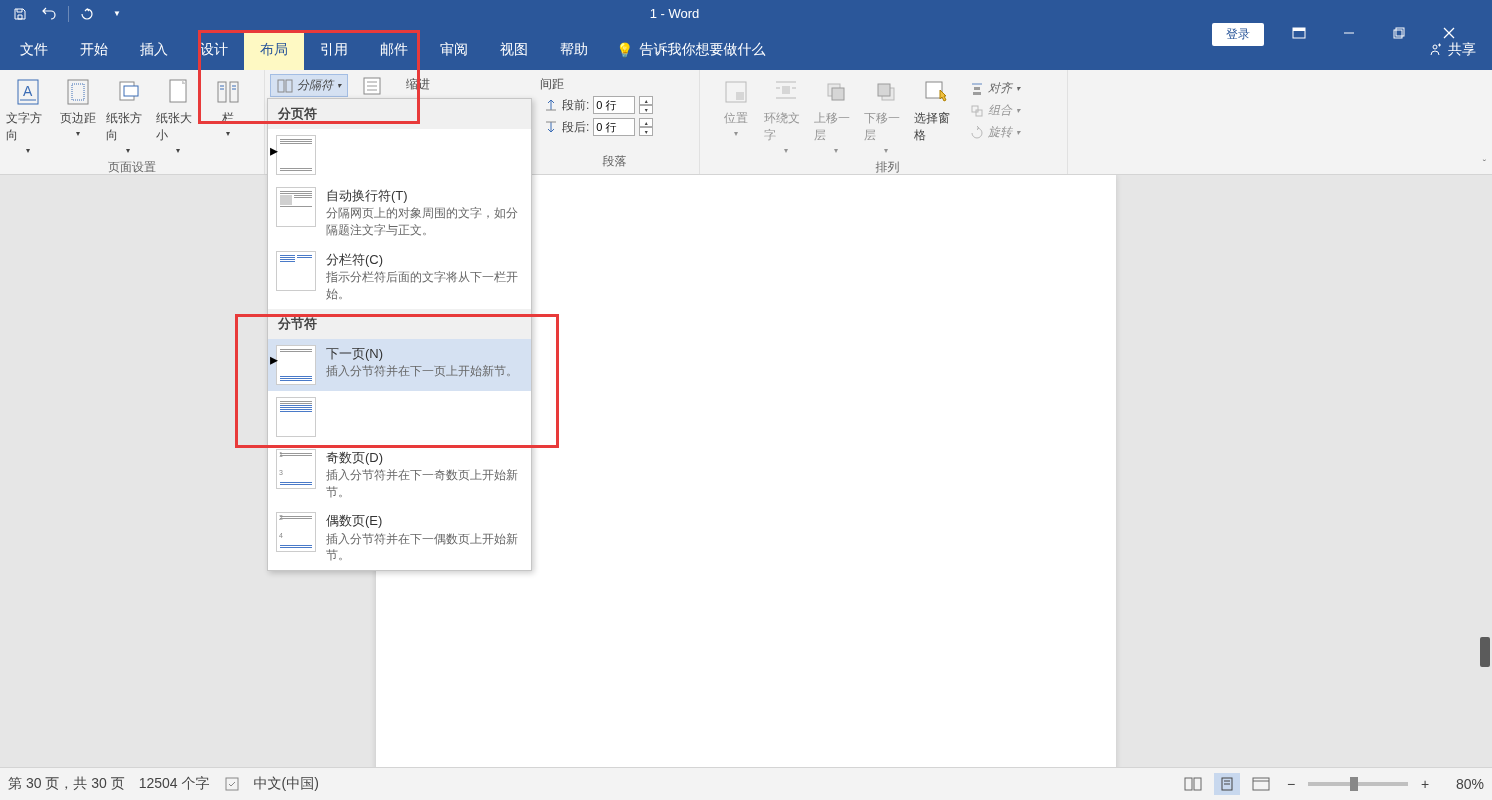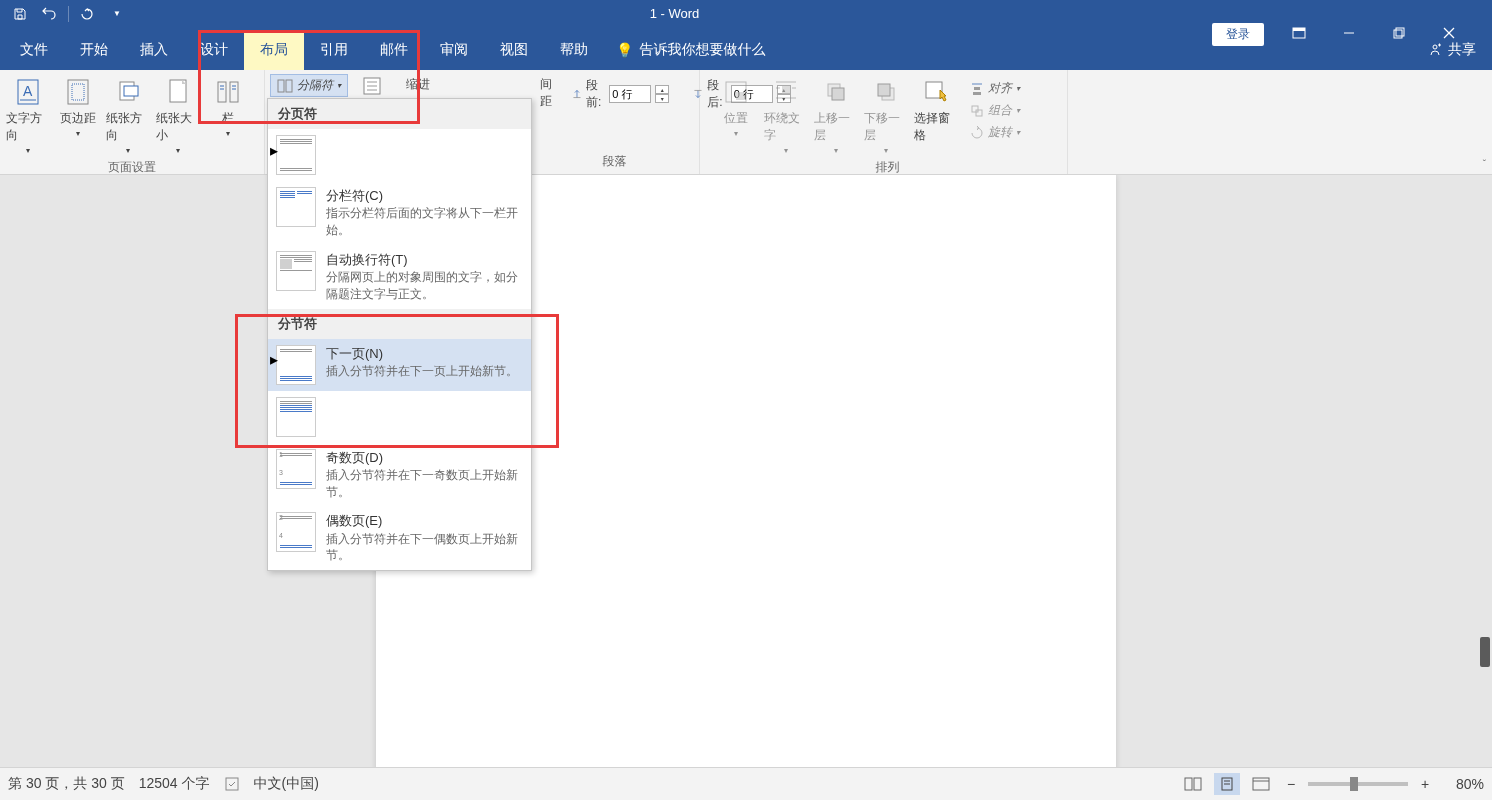--- a/index.html
+++ b/index.html
@@ -241,7 +241,7 @@
   <div style="position:absolute; left:406px; top:6px; font-size:12px; color:#444;">缩进</div>
 
   <div class="ribbon-group" style="position:absolute; left:530px; width:170px; height:100%;">
-    <div class="ribbon-group-content" style="flex-direction:row; gap:16px; padding:4px 6px;">
+    <div class="ribbon-group-content" style="flex-direction:column; gap:2px; padding:4px 6px;">
       <div style="text-align:center; font-size:12px; color:#444;">间距</div>
       <div class="spacing-row">
         <svg width="14" height="14" viewBox="0 0 14 14">

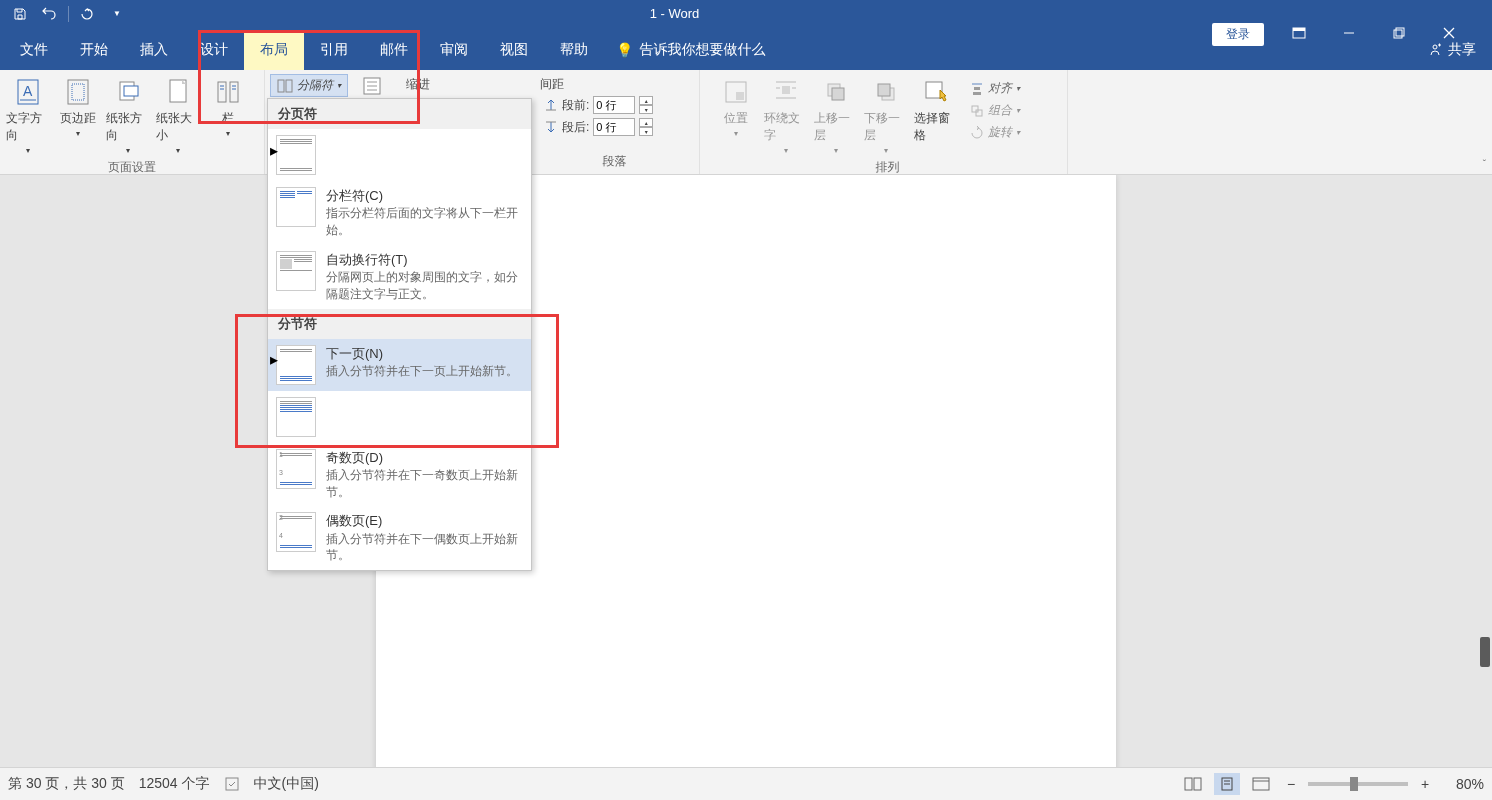--- a/index.html
+++ b/index.html
@@ -377,6 +377,25 @@
   </div>
 
   <div class="dd-item">
+    <div class="dd-item-icon">
+      <div class="icon-line"></div>
+        <div class="icon-line"></div>
+      <div style="display:flex; gap:2px;">
+          <div style="width:12px; height:10px; background:#d0d0d0;"></div>
+          <div style="flex:1; display:flex; flex-direction:column; gap:1px;">
+            <div class="icon-line"></div>
+            <div class="icon-line"></div>
+          </div>
+        </div>
+      <div class="icon-line"></div>
+    </div>
+    <div class="dd-item-text">
+      <div class="dd-item-title">自动换行符(T)</div>
+      <div>分隔网页上的对象周围的文字，如分隔题注文字与正文。</div>
+    </div>
+  </div>
+
+  <div class="dd-item">
     <div class="dd-item-icon" style="flex-direction:row; gap:2px;">
       <div style="flex:1; display:flex; flex-direction:column; gap:1px;">
           <div class="icon-line blue"></div>
@@ -392,25 +411,6 @@
     <div class="dd-item-text">
       <div class="dd-item-title">分栏符(C)</div>
       <div>指示分栏符后面的文字将从下一栏开始。</div>
-    </div>
-  </div>
-
-  <div class="dd-item">
-    <div class="dd-item-icon">
-      <div class="icon-line"></div>
-        <div class="icon-line"></div>
-      <div style="display:flex; gap:2px;">
-          <div style="width:12px; height:10px; background:#d0d0d0;"></div>
-          <div style="flex:1; display:flex; flex-direction:column; gap:1px;">
-            <div class="icon-line"></div>
-            <div class="icon-line"></div>
-          </div>
-        </div>
-      <div class="icon-line"></div>
-    </div>
-    <div class="dd-item-text">
-      <div class="dd-item-title">自动换行符(T)</div>
-      <div>分隔网页上的对象周围的文字，如分隔题注文字与正文。</div>
     </div>
   </div>
 

